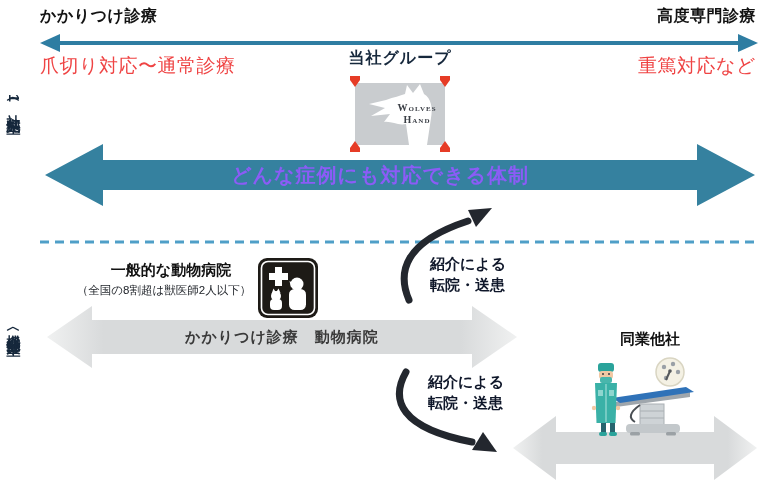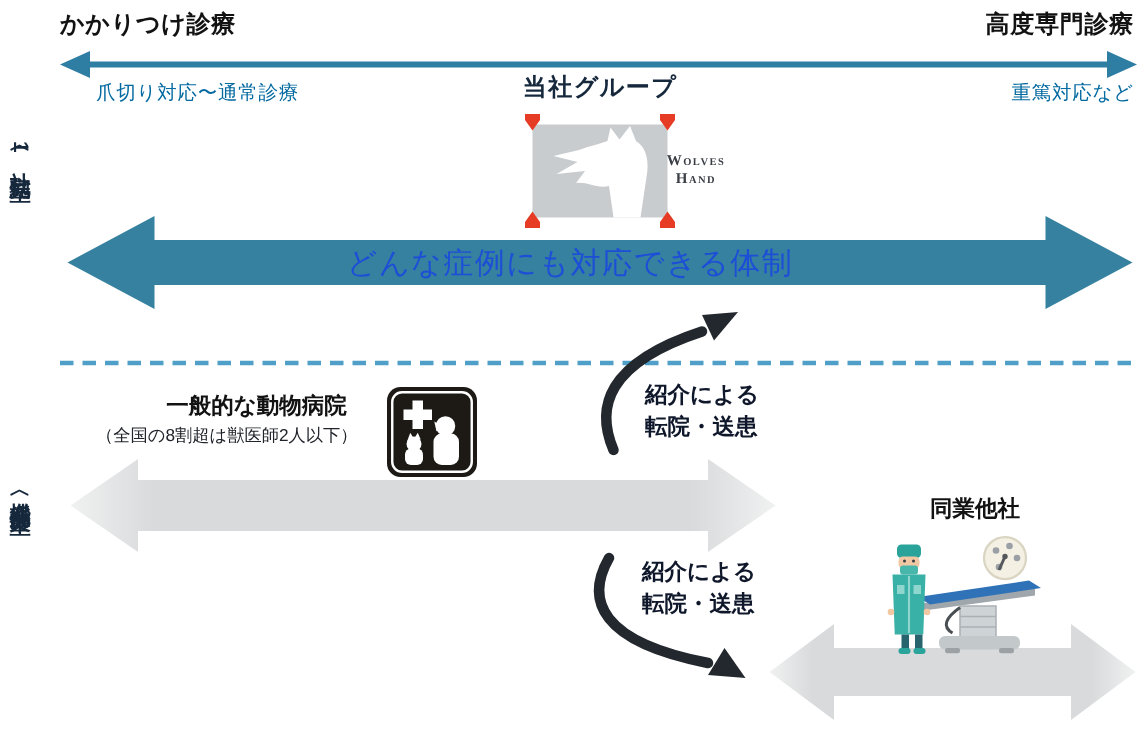--- a/index.html
+++ b/index.html
@@ -10,7 +10,7 @@
   .abs{position:absolute;}
   .svg-layer{position:absolute;left:0;top:0;width:760px;height:488px;}
   .hdr-title{font-size:16px;font-weight:bold;color:#121212;letter-spacing:0.5px;white-space:nowrap;}
-  .hdr-sub{font-size:13px;color:#0369a1;letter-spacing:0.5px;white-space:nowrap;margin-left:24px;}
+  .hdr-sub{font-size:19px;color:#ef4444;letter-spacing:0.5px;white-space:nowrap;}
   .center-title{font-size:16px;font-weight:bold;color:#16283c;text-align:center;letter-spacing:1px;}
   .side-label{
     writing-mode:vertical-rl;text-orientation:mixed;

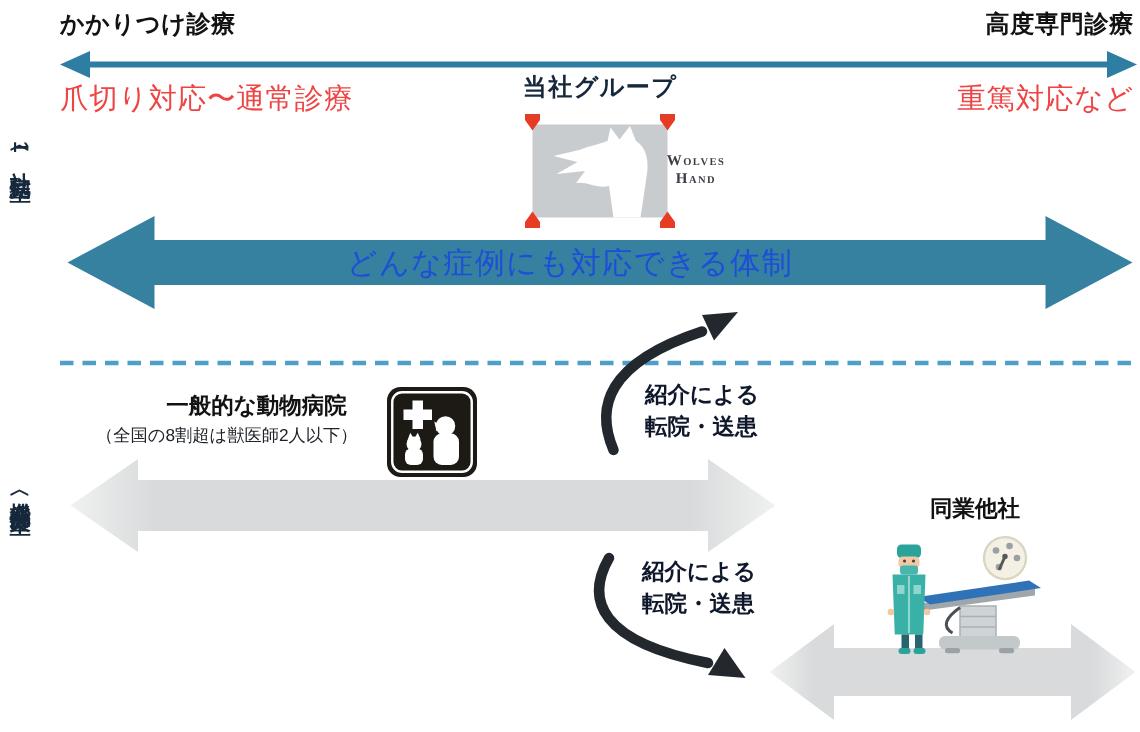--- a/index.html
+++ b/index.html
@@ -26,7 +26,7 @@
   .logo-text{
     position:absolute;text-align:center;color:#3a3e45;
     font-family:"Liberation Serif","DejaVu Serif",serif;font-variant:small-caps;
-    font-weight:bold;letter-spacing:1px;line-height:11px;font-size:10px;margin-left:47px;
+    font-weight:bold;letter-spacing:1px;line-height:11px;font-size:10px;
   }
 </style>
 </head>

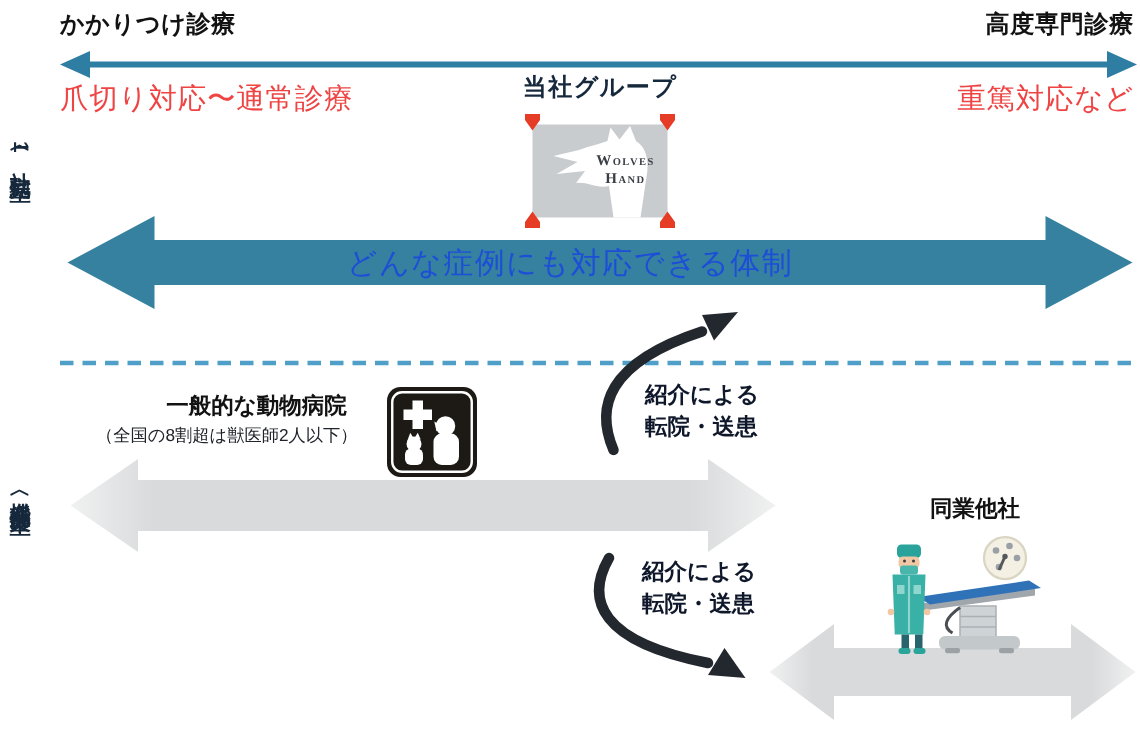--- a/index.html
+++ b/index.html
@@ -16,7 +16,7 @@
     writing-mode:vertical-rl;text-orientation:mixed;
     font-size:14px;font-weight:bold;color:#16283c;letter-spacing:2px;white-space:nowrap;
   }
-  .teal-arrow-label{font-size:20px;font-weight:normal;color:#1d4ed8;text-align:center;letter-spacing:1px;white-space:nowrap;}
+  .teal-arrow-label{font-size:20px;font-weight:bold;color:#8b5cf6;text-align:center;letter-spacing:1px;white-space:nowrap;}
   .gen-title{font-size:15px;font-weight:bold;color:#121212;text-align:center;white-space:nowrap;}
   .gen-note{font-size:11.5px;color:#20242a;text-align:left;white-space:nowrap;}
   .gray-arrow-label{font-size:15px;font-weight:bold;color:#3a3a3a;text-align:center;letter-spacing:1px;white-space:nowrap;}

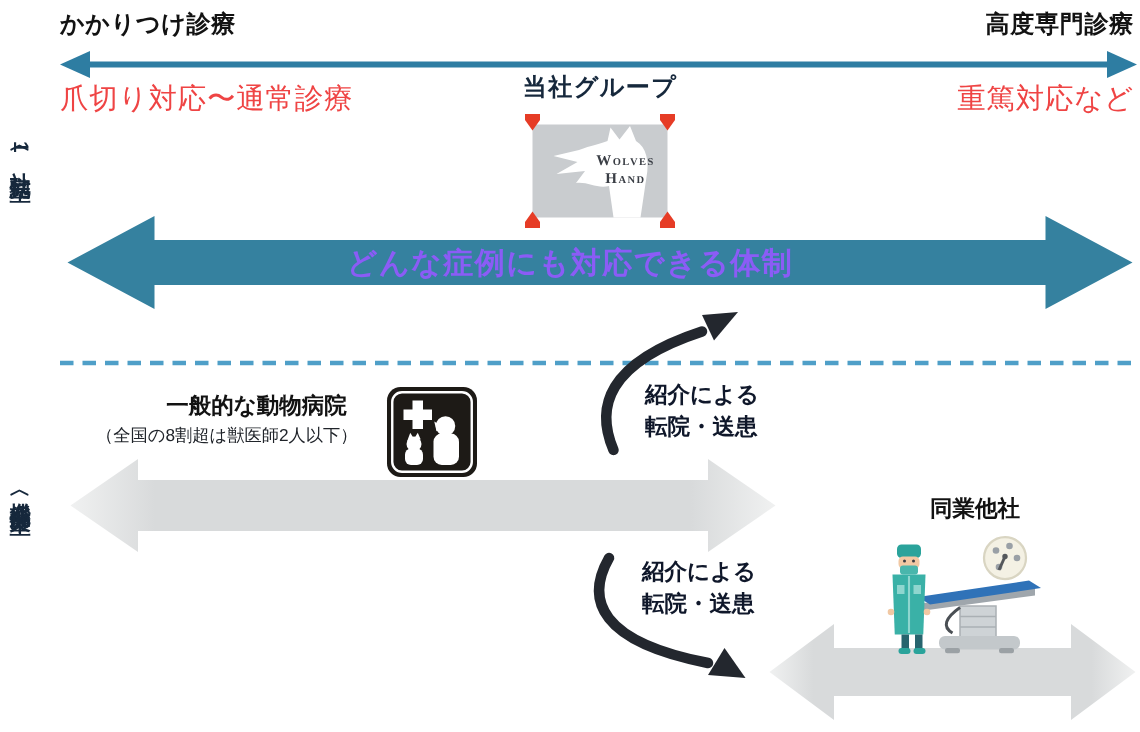--- a/index.html
+++ b/index.html
@@ -18,7 +18,7 @@
   }
   .teal-arrow-label{font-size:20px;font-weight:bold;color:#8b5cf6;text-align:center;letter-spacing:1px;white-space:nowrap;}
   .gen-title{font-size:15px;font-weight:bold;color:#121212;text-align:center;white-space:nowrap;}
-  .gen-note{font-size:11.5px;color:#20242a;text-align:left;white-space:nowrap;}
+  .gen-note{font-size:11.5px;color:#20242a;text-align:center;white-space:nowrap;}
   .gray-arrow-label{font-size:15px;font-weight:bold;color:#3a3a3a;text-align:center;letter-spacing:1px;white-space:nowrap;}
   .gray-arrow-label.small{font-size:14.5px;}
   .referral{font-size:15px;font-weight:600;color:#0f172a;line-height:21px;white-space:nowrap;}

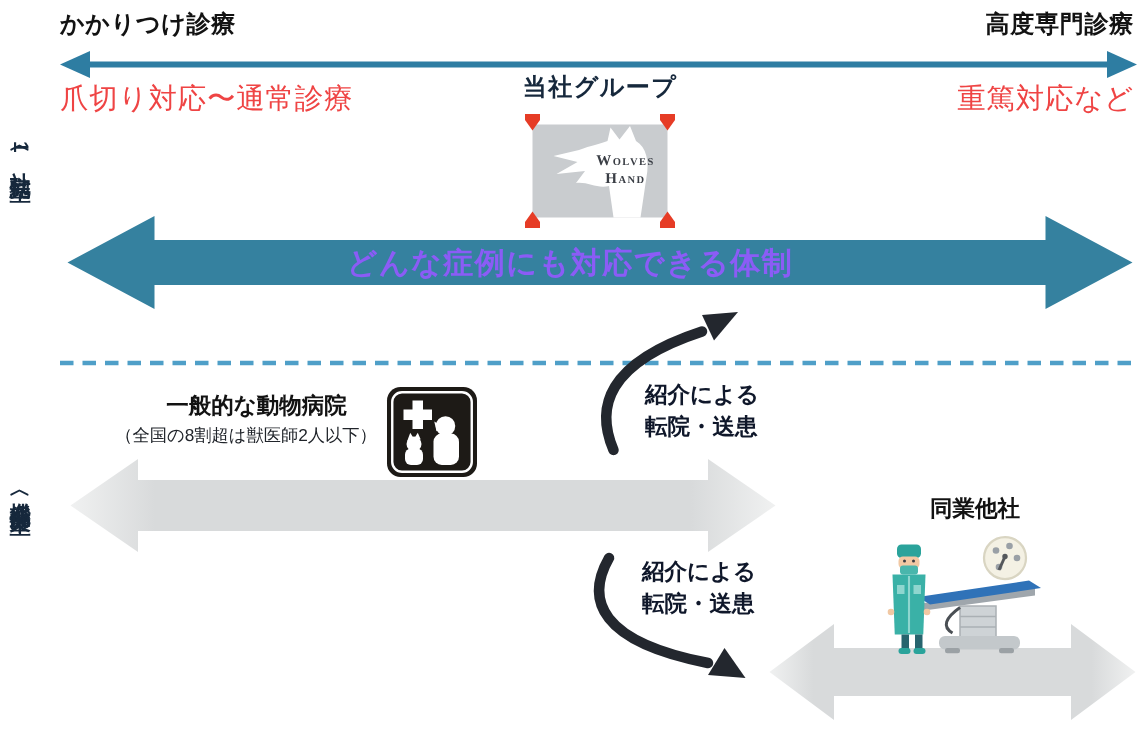--- a/index.html
+++ b/index.html
@@ -165,6 +165,7 @@
 
   <div class="abs gen-note" style="left:64px;top:283px;width:200px;">（全国の8割超は獣医師2人以下）</div>
 
+  <div class="abs gray-arrow-label" style="left:92px;top:328px;width:380px;">かかりつけ診療　動物病院</div>
 
   <div class="abs referral" style="left:430px;top:253px;">
     <div>紹介による</div>

